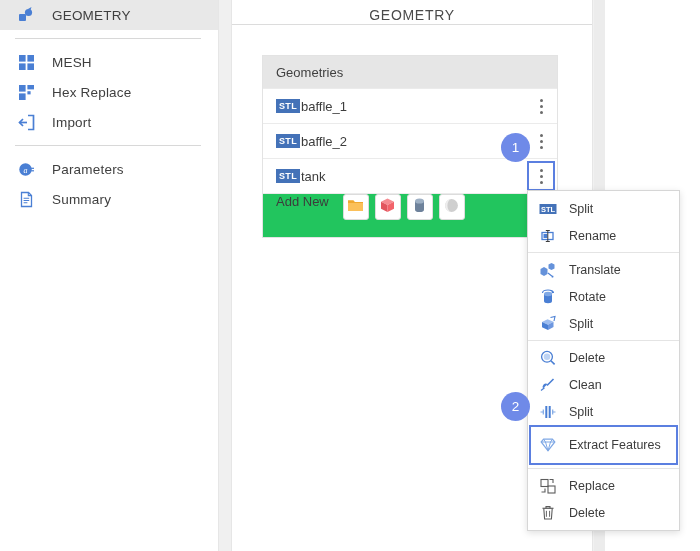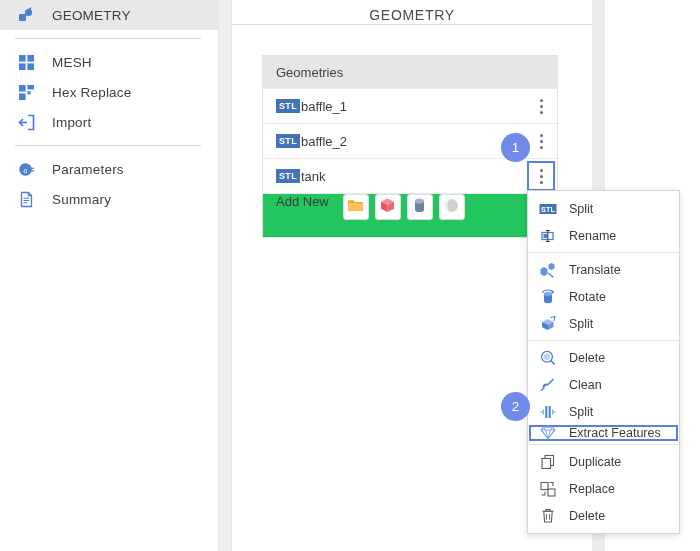--- a/index.html
+++ b/index.html
@@ -161,7 +161,7 @@
   }
   .mi.highlight{
     border:2px solid #5b7fe0;
-    height:16px;
+    height:40px;
     margin:0 1px;
     padding-left:8px;
   }

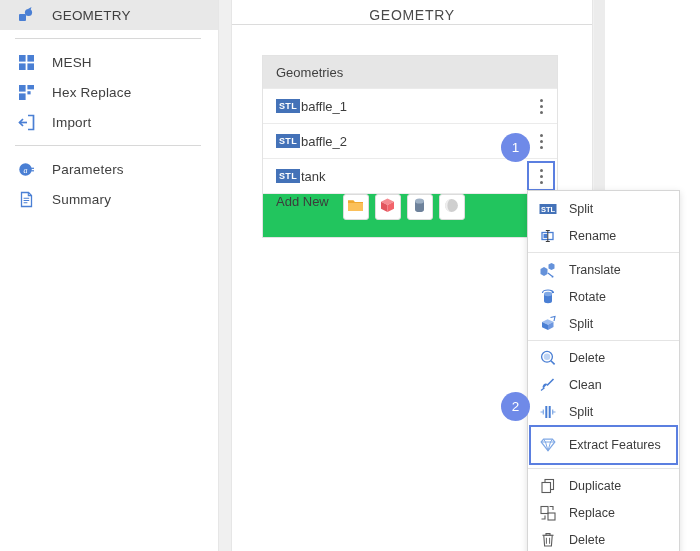--- a/index.html
+++ b/index.html
@@ -457,15 +457,6 @@
 
     <div class="mi-sep"></div>
 
-    <div class="mi">
-      <span class="mico">
-        <svg width="18" height="18" viewBox="0 0 18 18">
-          <rect x="6" y="2.5" width="8.5" height="10" fill="none" stroke="#5c5c5c" stroke-width="1.1"></rect>
-          <rect x="3" y="5.5" width="8.5" height="10" fill="#ffffff" stroke="#5c5c5c" stroke-width="1.1"></rect>
-        </svg>
-      </span>
-      <span>Duplicate</span>
-    </div>
 
     <div class="mi">
       <span class="mico">

